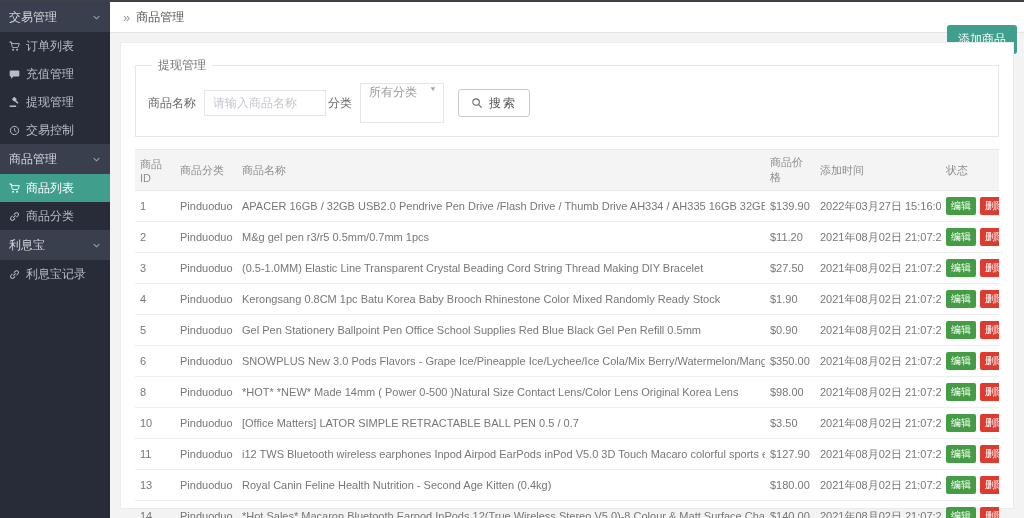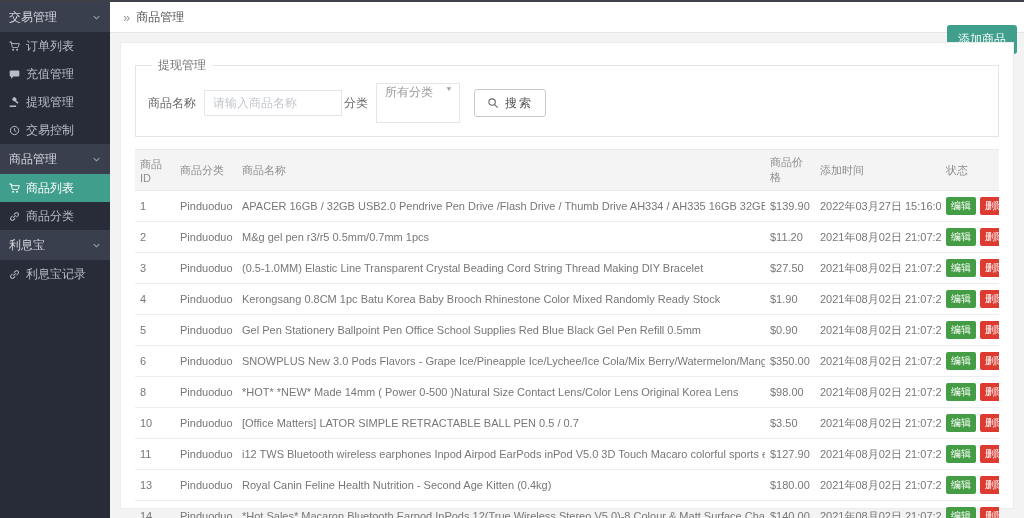--- a/index.html
+++ b/index.html
@@ -37,7 +37,7 @@
   fieldset.search legend { font-size:12px; color:#777; padding:0 6px; margin-left:6px; }
   .search-row { display:flex; align-items:center; font-size:12px; color:#666; }
   .search-row label { margin:0 8px 0 2px; color:#666; }
-  .name-input { width:138px; height:26px; border:1px solid #e5e6e7; padding:0 8px; font-size:12px;
+  .name-input { width:122px; height:26px; border:1px solid #e5e6e7; padding:0 8px; font-size:12px;
                 color:#555; font-family:inherit; outline:none; }
   .name-input::placeholder { color:#c2c6cc; }
   .lbl-cat { margin-left:14px; }

